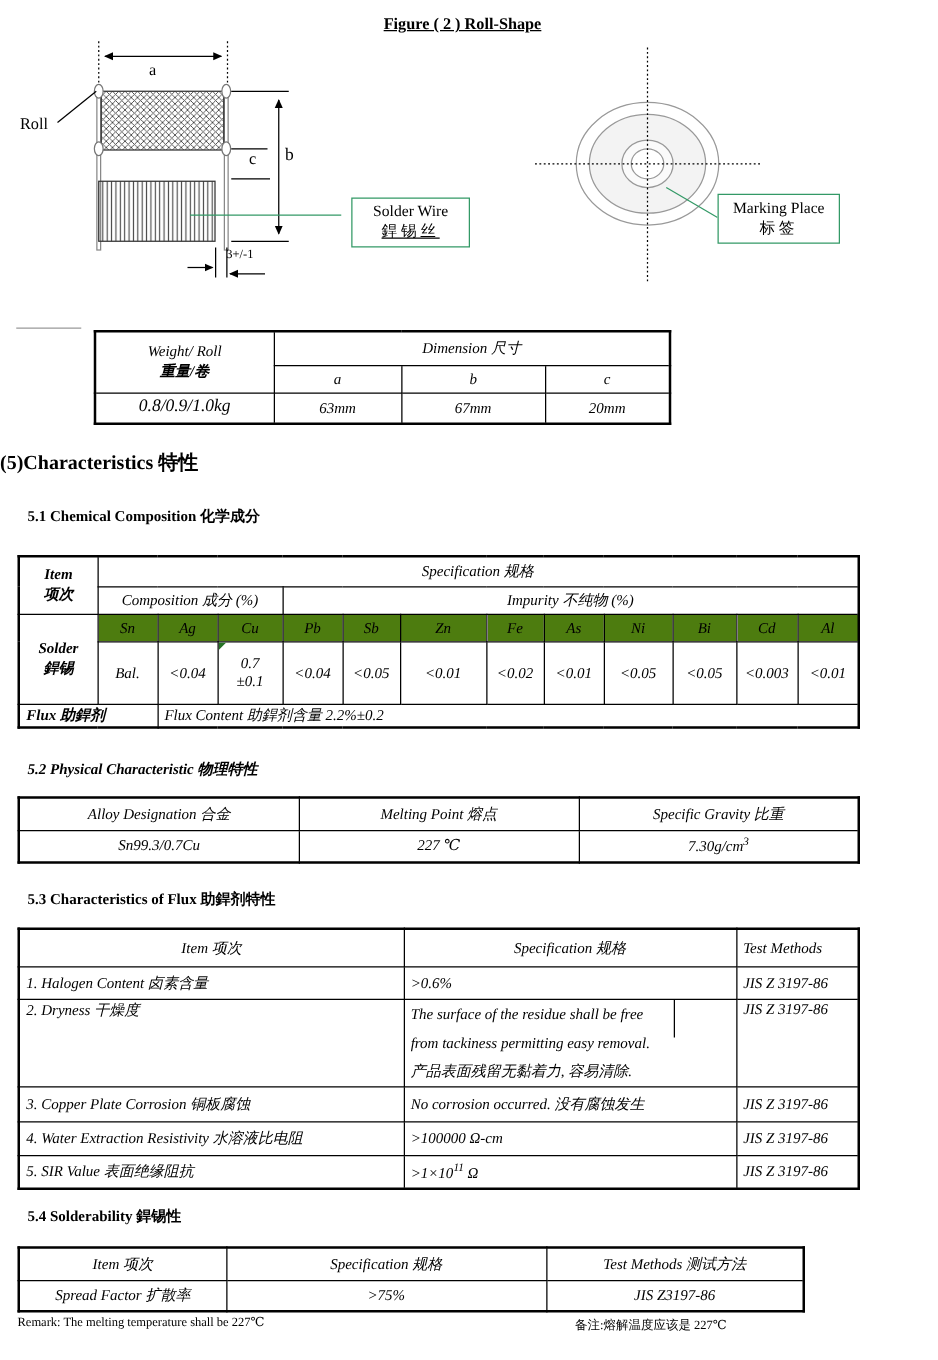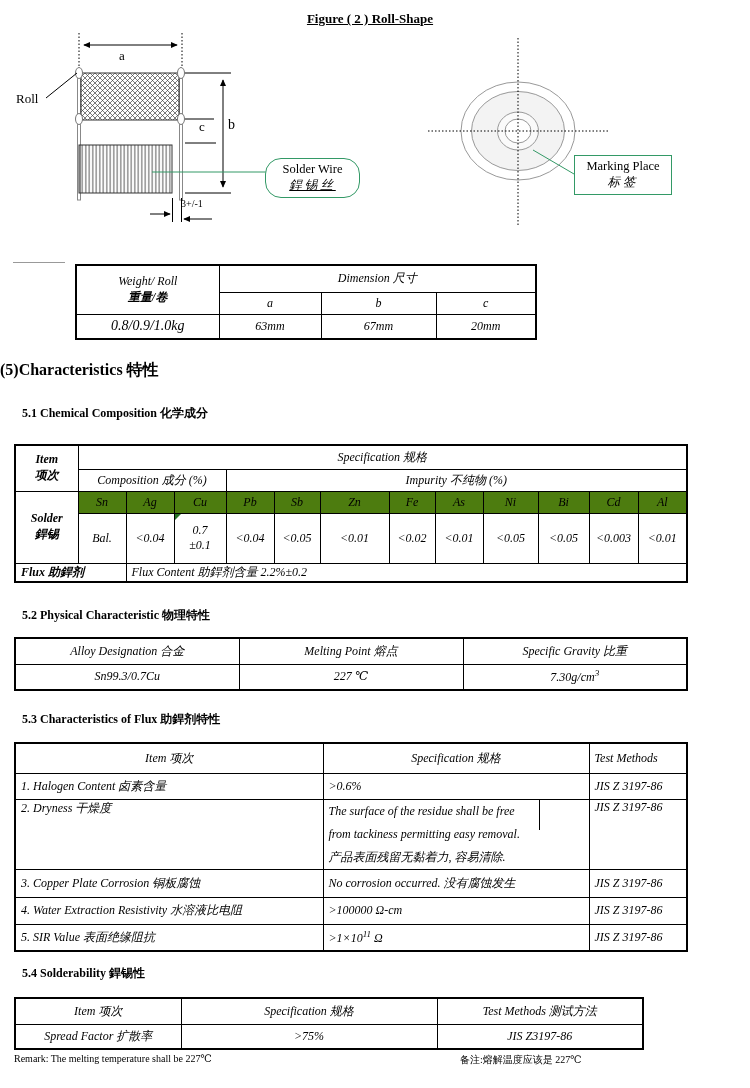--- a/index.html
+++ b/index.html
@@ -91,7 +91,7 @@
   <div class="abs fig-text" style="left:228px;top:117px;font-size:14px;">b</div>
   <div class="abs" style="left:181px;top:198px;font-size:10px;font-family:Liberation Serif, serif;">3+/-1</div>
 
-  <div class="abs lbl-box" style="left:265px;top:158px;width:93px;height:36px;border-radius:16px;">
+  <div class="abs lbl-box" style="left:281px;top:158px;width:93px;height:36px;">
     <div>Solder Wire</div>
     <div class="zh u">銲锡丝</div>
   </div>

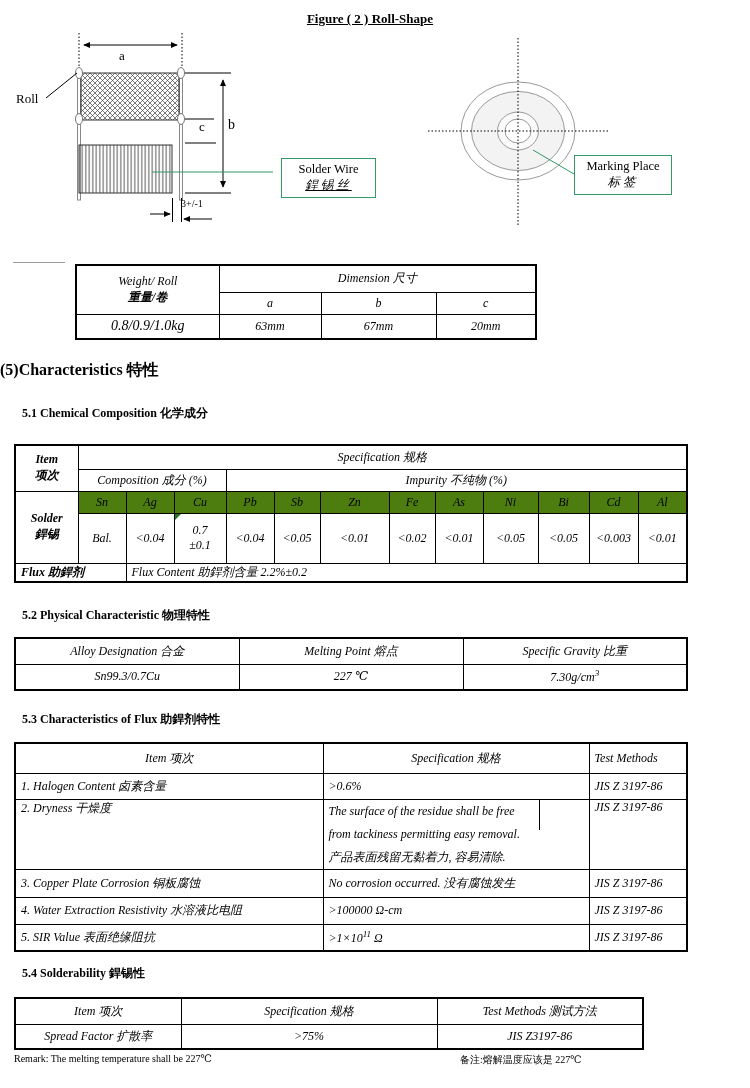--- a/index.html
+++ b/index.html
@@ -12,7 +12,7 @@
   .title-block{left:230px;top:6px;width:280px;text-align:center;font-size:13px;line-height:25px;}
   .title-zh{letter-spacing:3px;}
   .lbl-box{border:1px solid #339966;background:#fff;text-align:center;font-size:12.5px;line-height:16px;padding-top:2px;}
-  .lbl-box .zh{letter-spacing:3px;font-style:italic;}
+  .lbl-box .zh{letter-spacing:3px;}
   .fig-text{font-size:13px;}
   .gray-dash{left:13px;top:262px;width:52px;height:1px;background:#999;}
   table.tbl{border-collapse:collapse;border:2px solid #000;table-layout:fixed;}

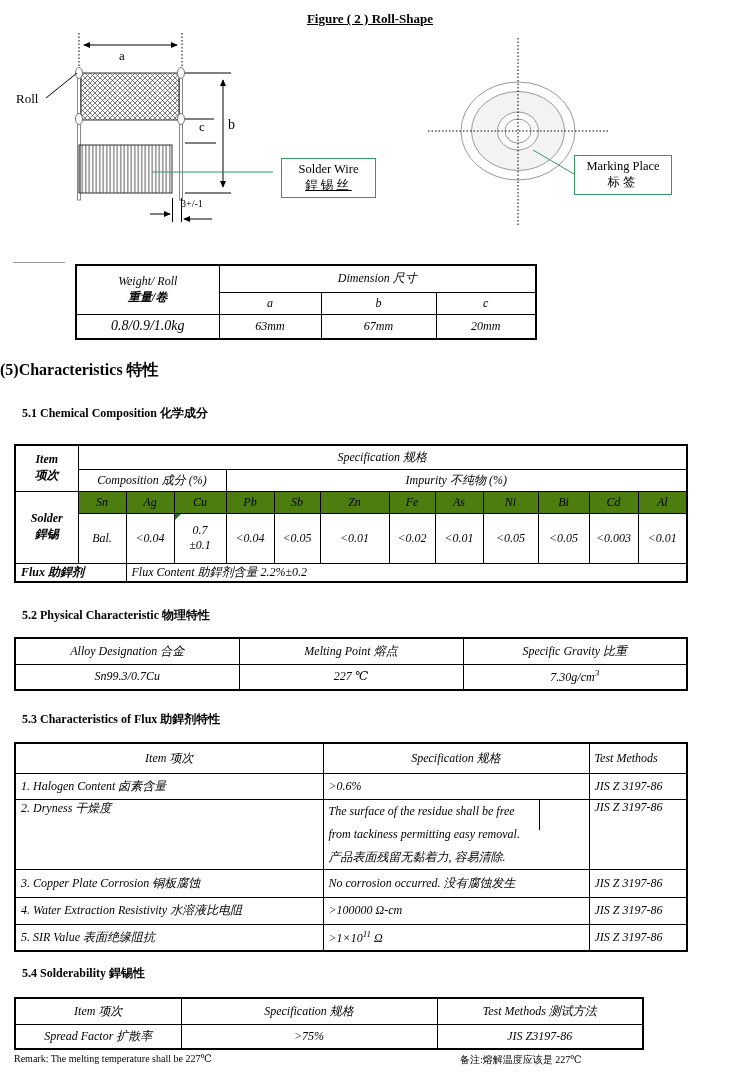--- a/index.html
+++ b/index.html
@@ -205,7 +205,7 @@
   </tbody>
     </table>
 
-  <div class="abs hd" style="left:22px;top:607px;">5.2 Physical Characteristic 物理特性</div>
+  <div class="abs hd" style="left:22px;top:607px;font-style:italic;">5.2 Physical Characteristic 物理特性</div>
   <table class="tbl abs" style="left:14px;top:637px;width:672px;">
     <colgroup>
         <col style="width:224px">

